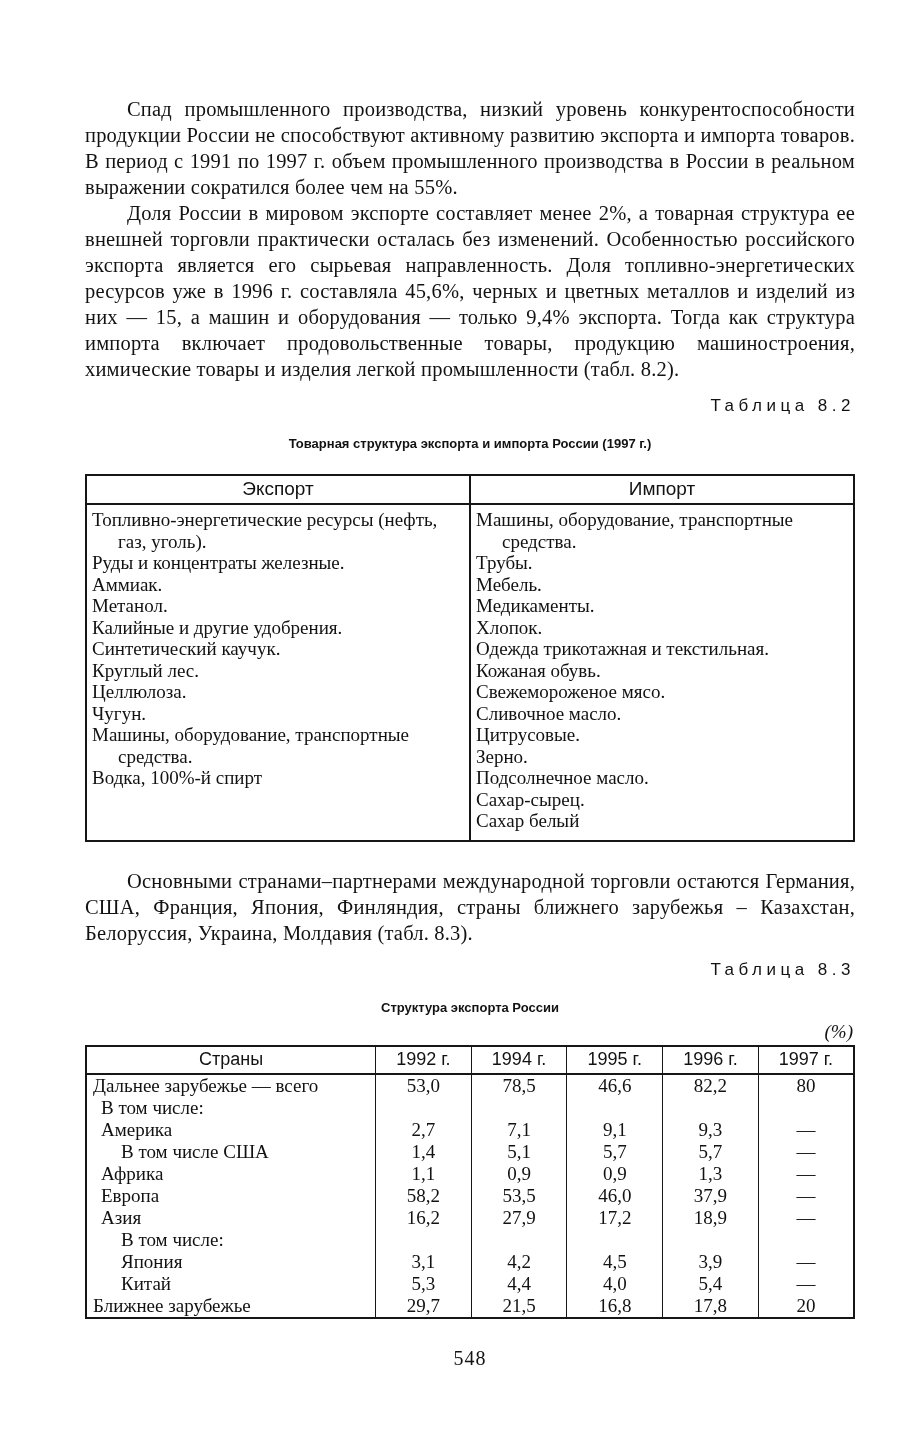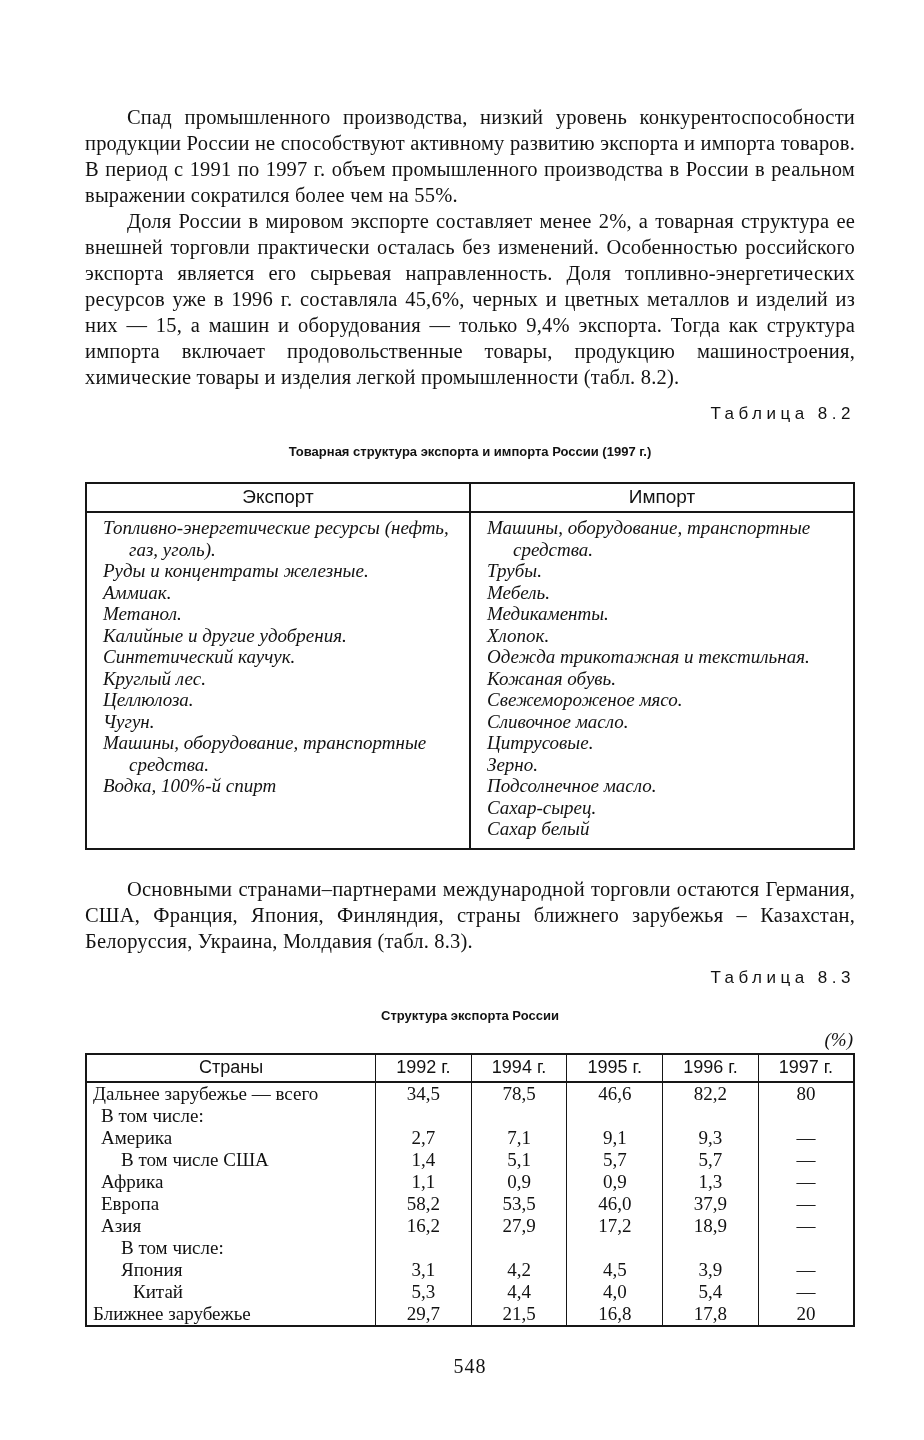--- a/index.html
+++ b/index.html
@@ -18,7 +18,7 @@
   .content {
     position: absolute;
     left: 85px;
-    top: 104px;
+    top: 96px;
     width: 770px;
   }
   .body-par {

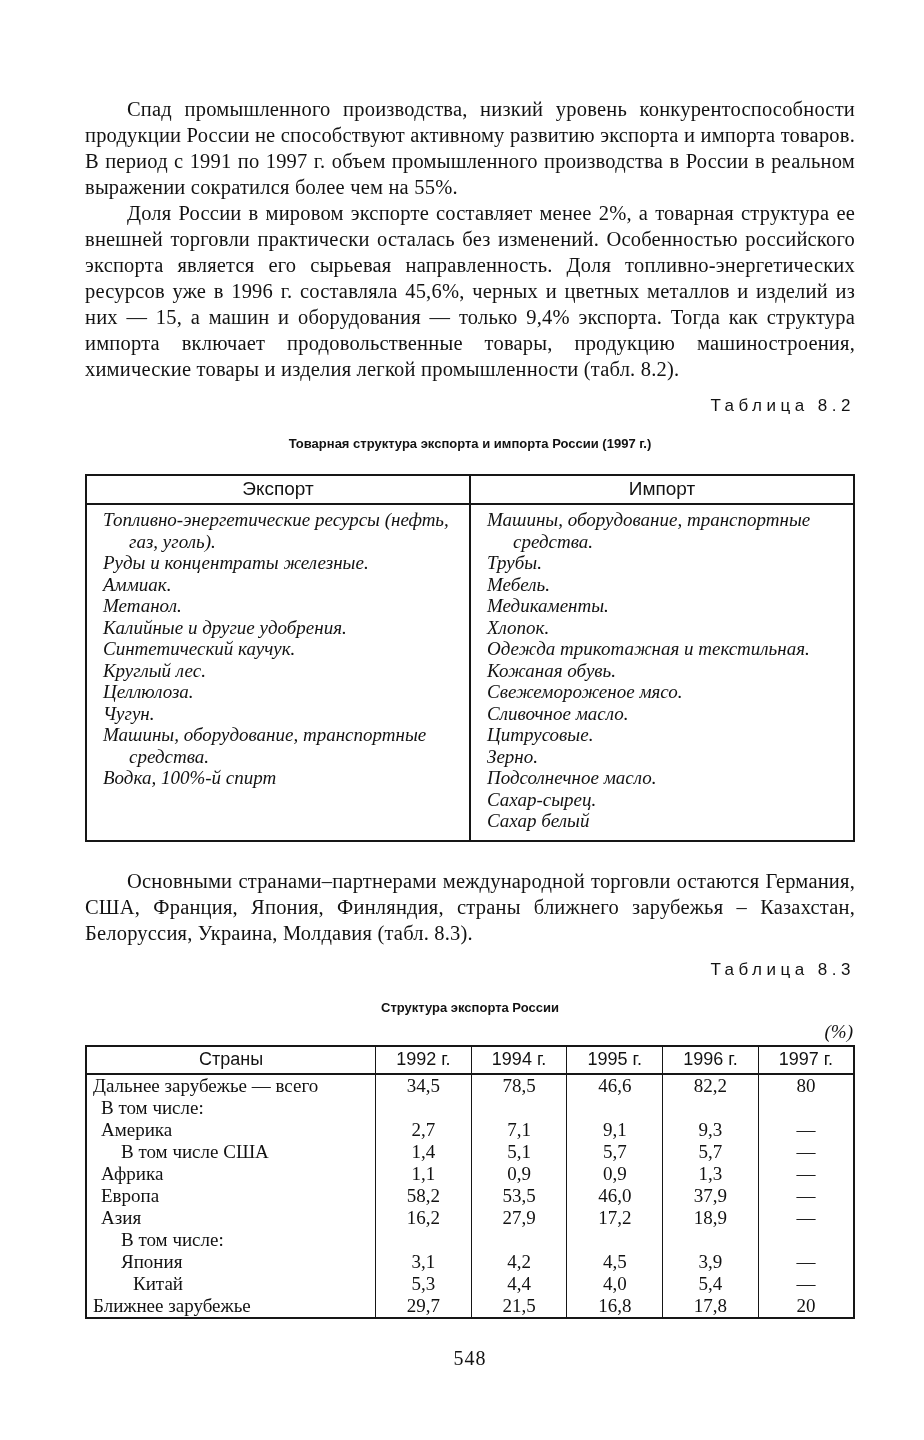--- a/index.html
+++ b/index.html
@@ -65,9 +65,8 @@
     width: 50%;
     font-size: 19px;
     line-height: 21.5px;
-    padding: 4px 6px 8px 16px;
+    padding: 4px 6px 8px 5px;
     border-right: 2px solid #161616;
-    font-style: italic;
   }
   table.t1 td:last-child { border-right: none; }
   .t1 .item {

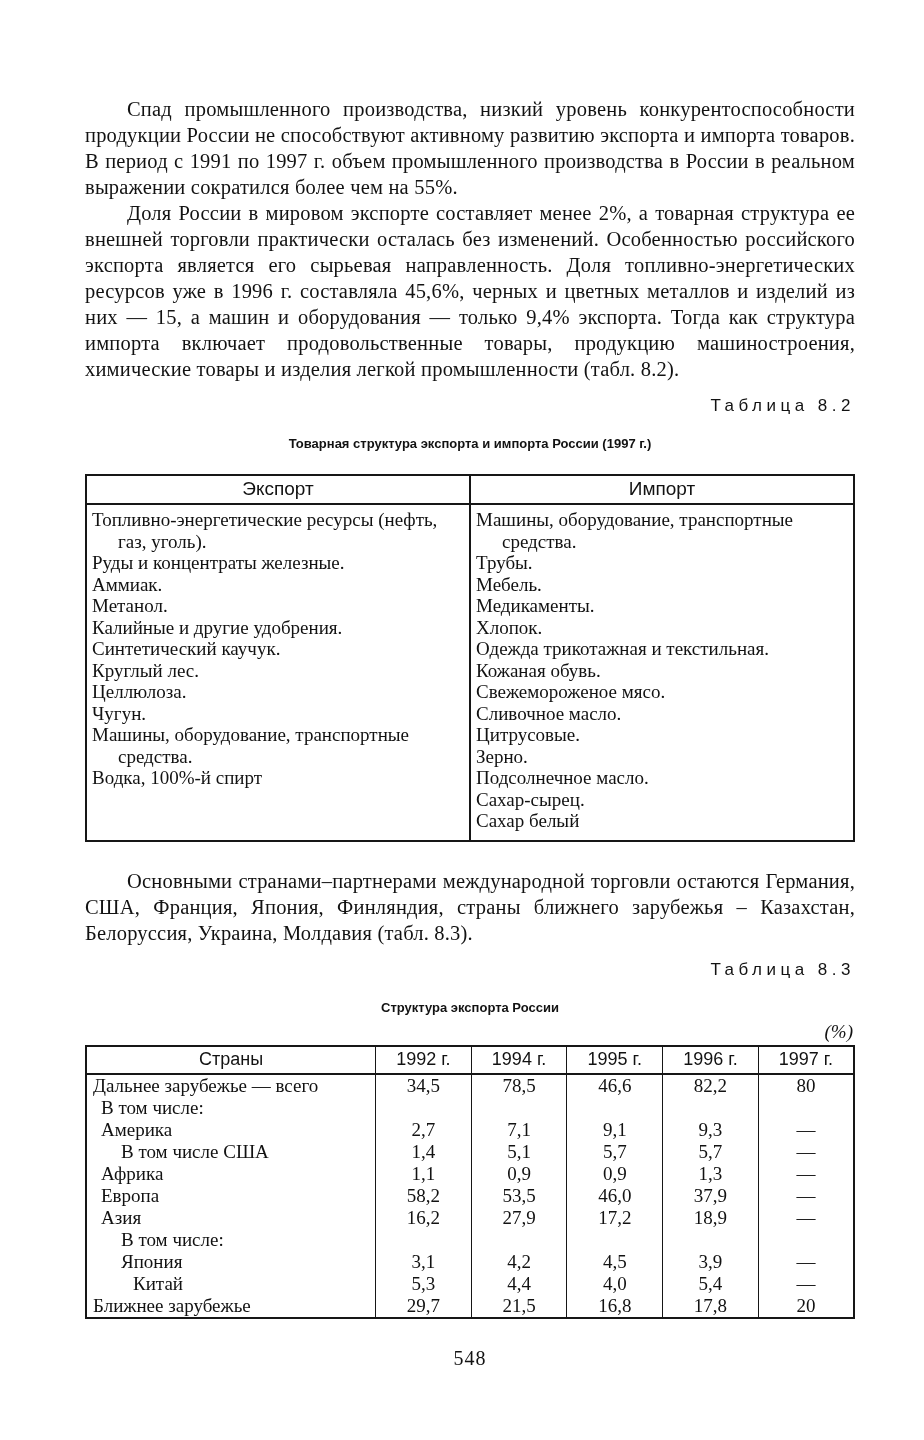--- a/index.html
+++ b/index.html
@@ -204,7 +204,7 @@
     <tbody id="t2-body">
         <tr>
           <td style="padding-left: 6px;">Дальнее зарубежье — всего</td>
-          <td class="val">34,5</td>
+          <td class="val">53,0</td>
           <td class="val">78,5</td>
           <td class="val">46,6</td>
           <td class="val">82,2</td>

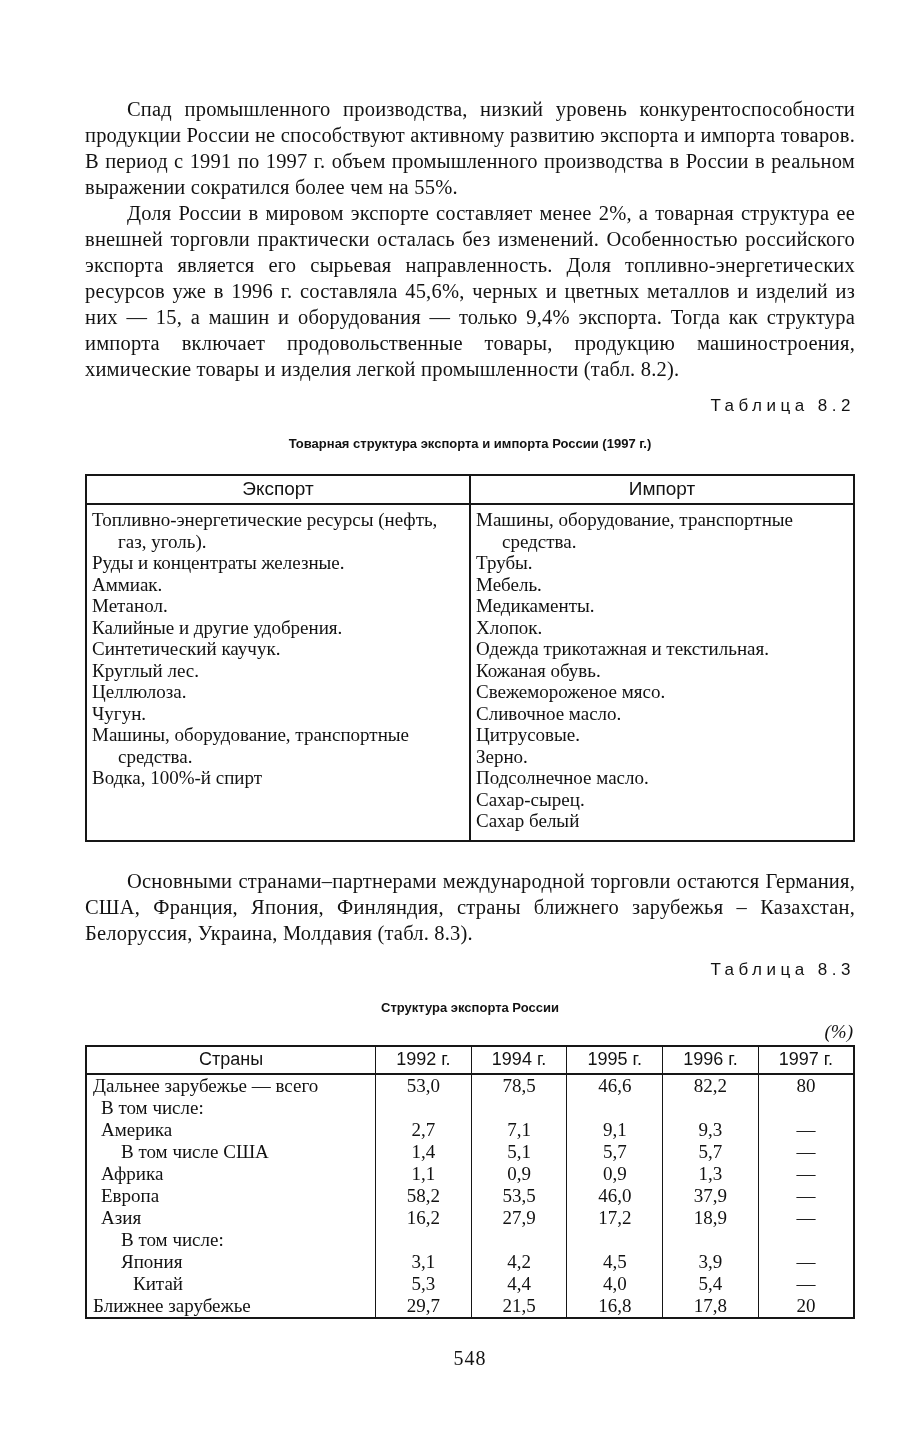--- a/index.html
+++ b/index.html
@@ -275,7 +275,7 @@
           <td class="val">—</td>
         </tr>
         <tr>
-          <td style="padding-left: 46px;">Китай</td>
+          <td style="padding-left: 34px;">Китай</td>
           <td class="val">5,3</td>
           <td class="val">4,4</td>
           <td class="val">4,0</td>

